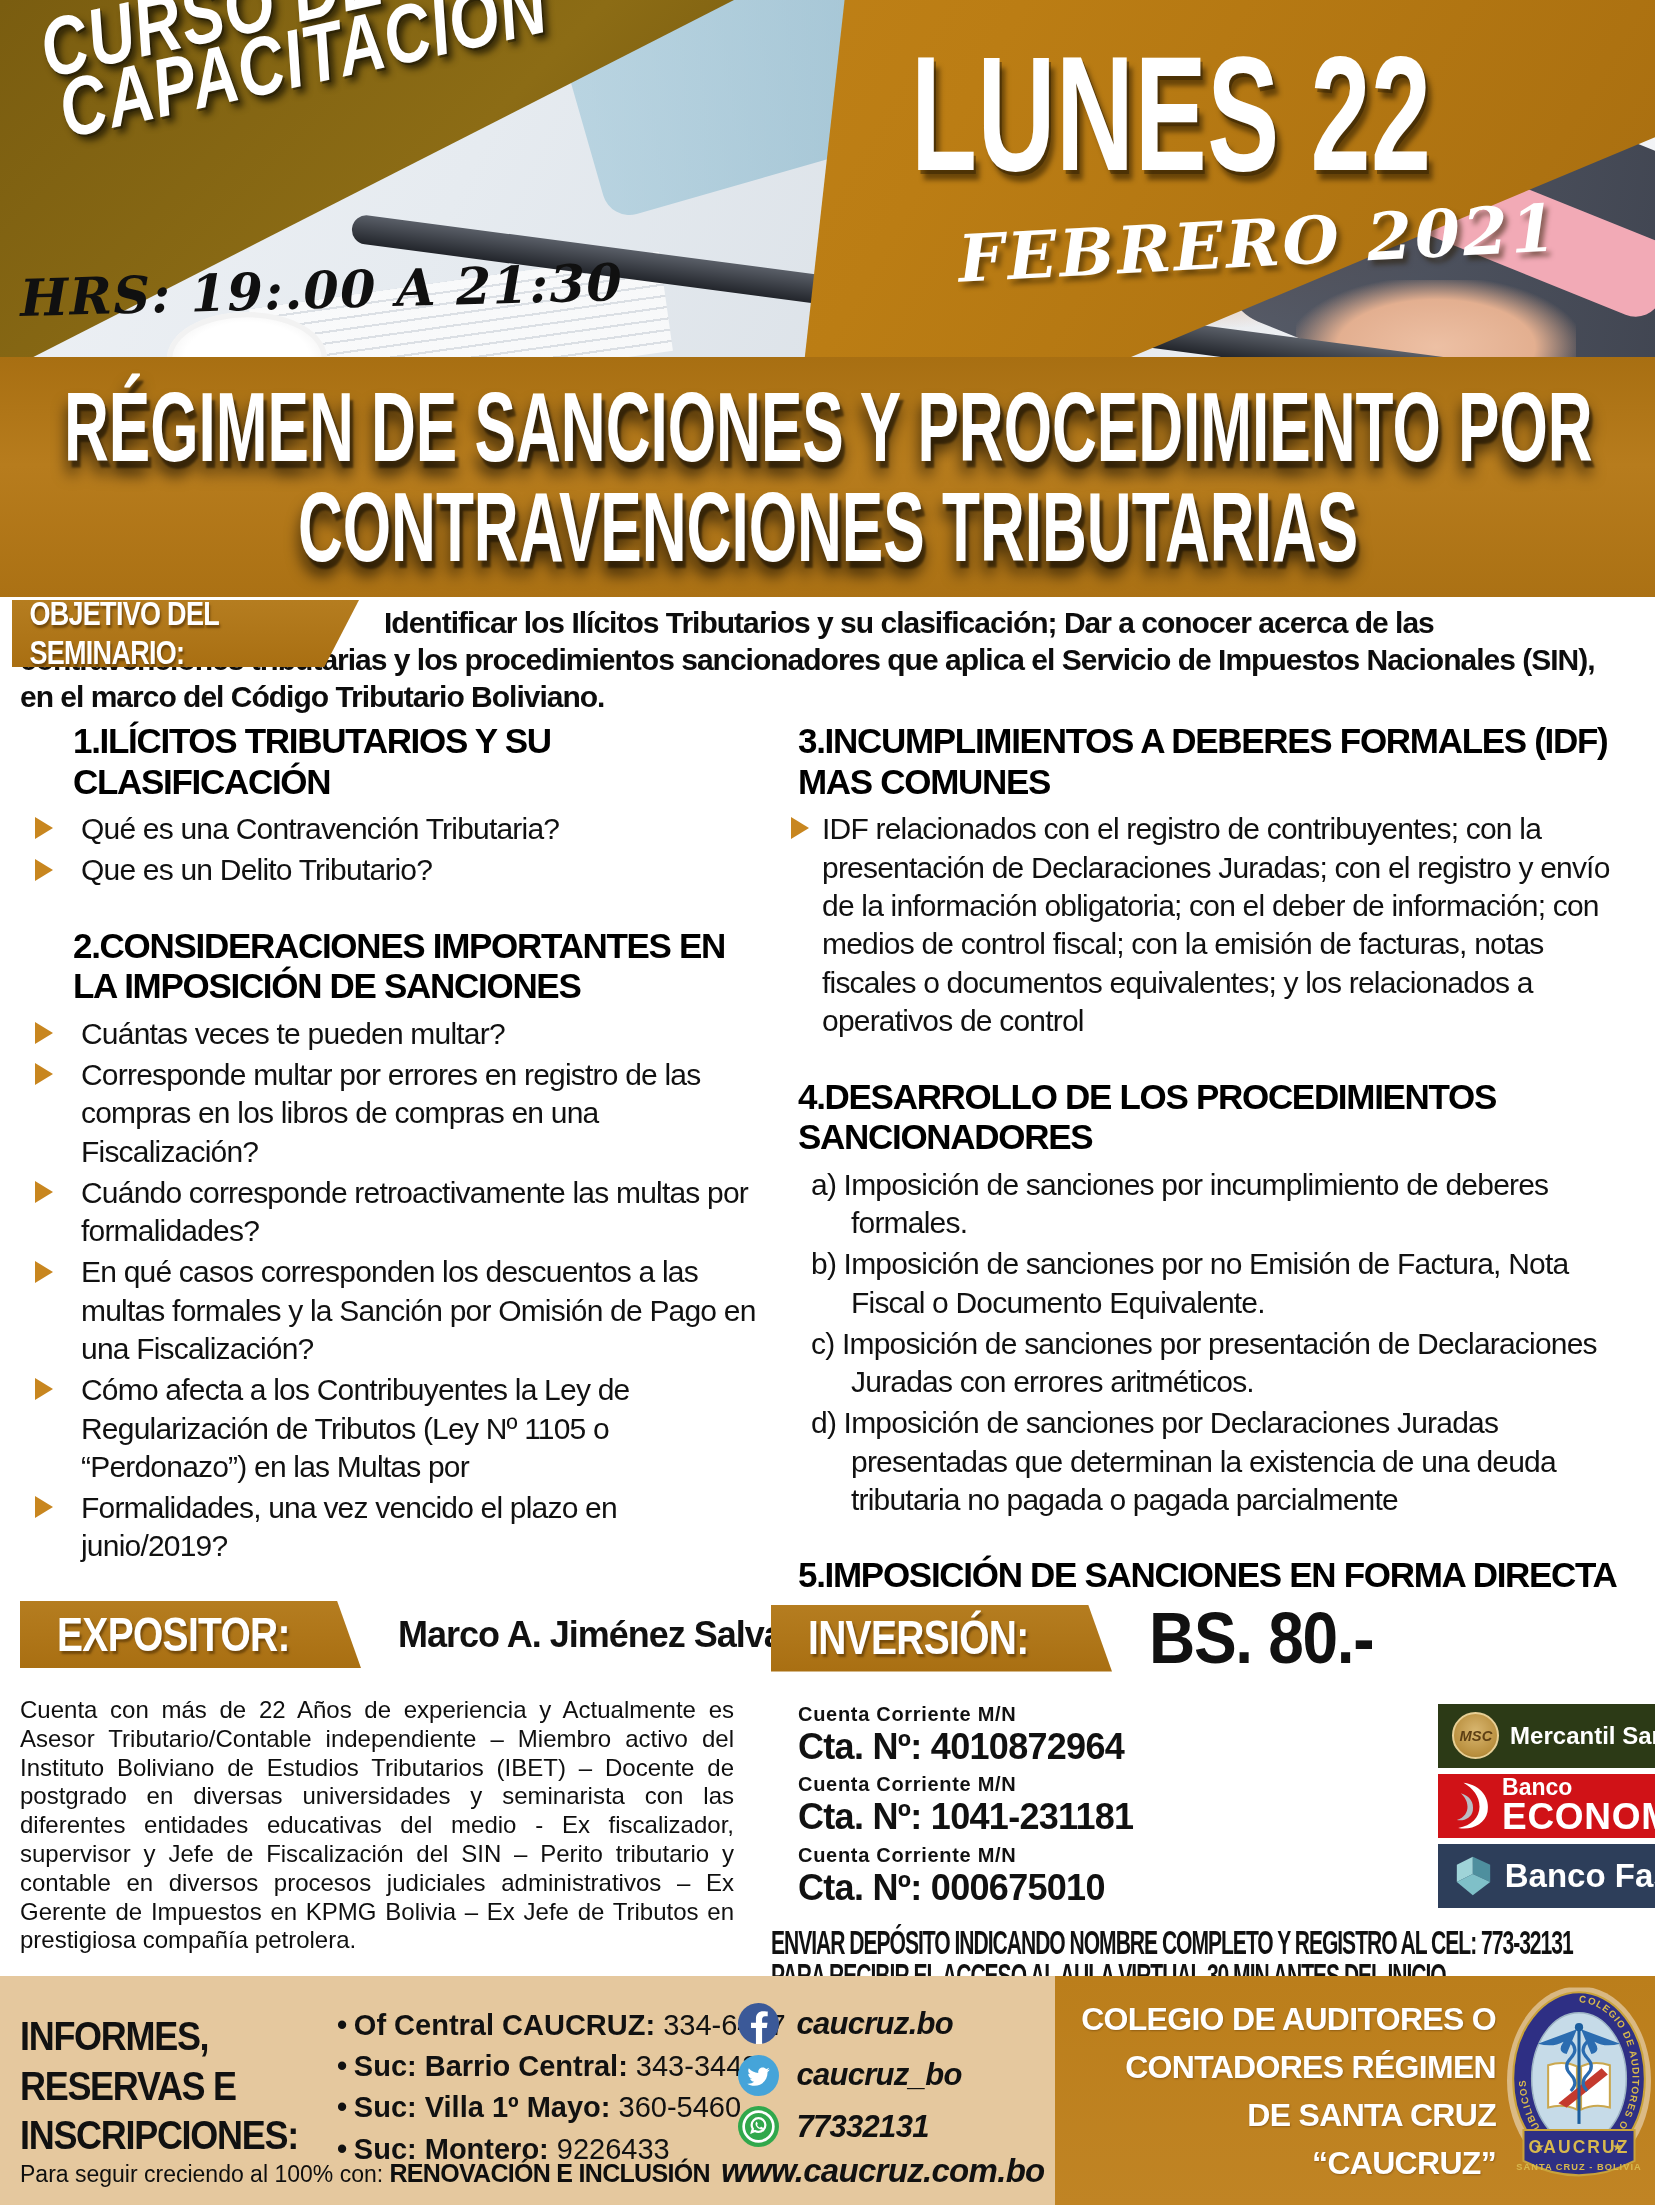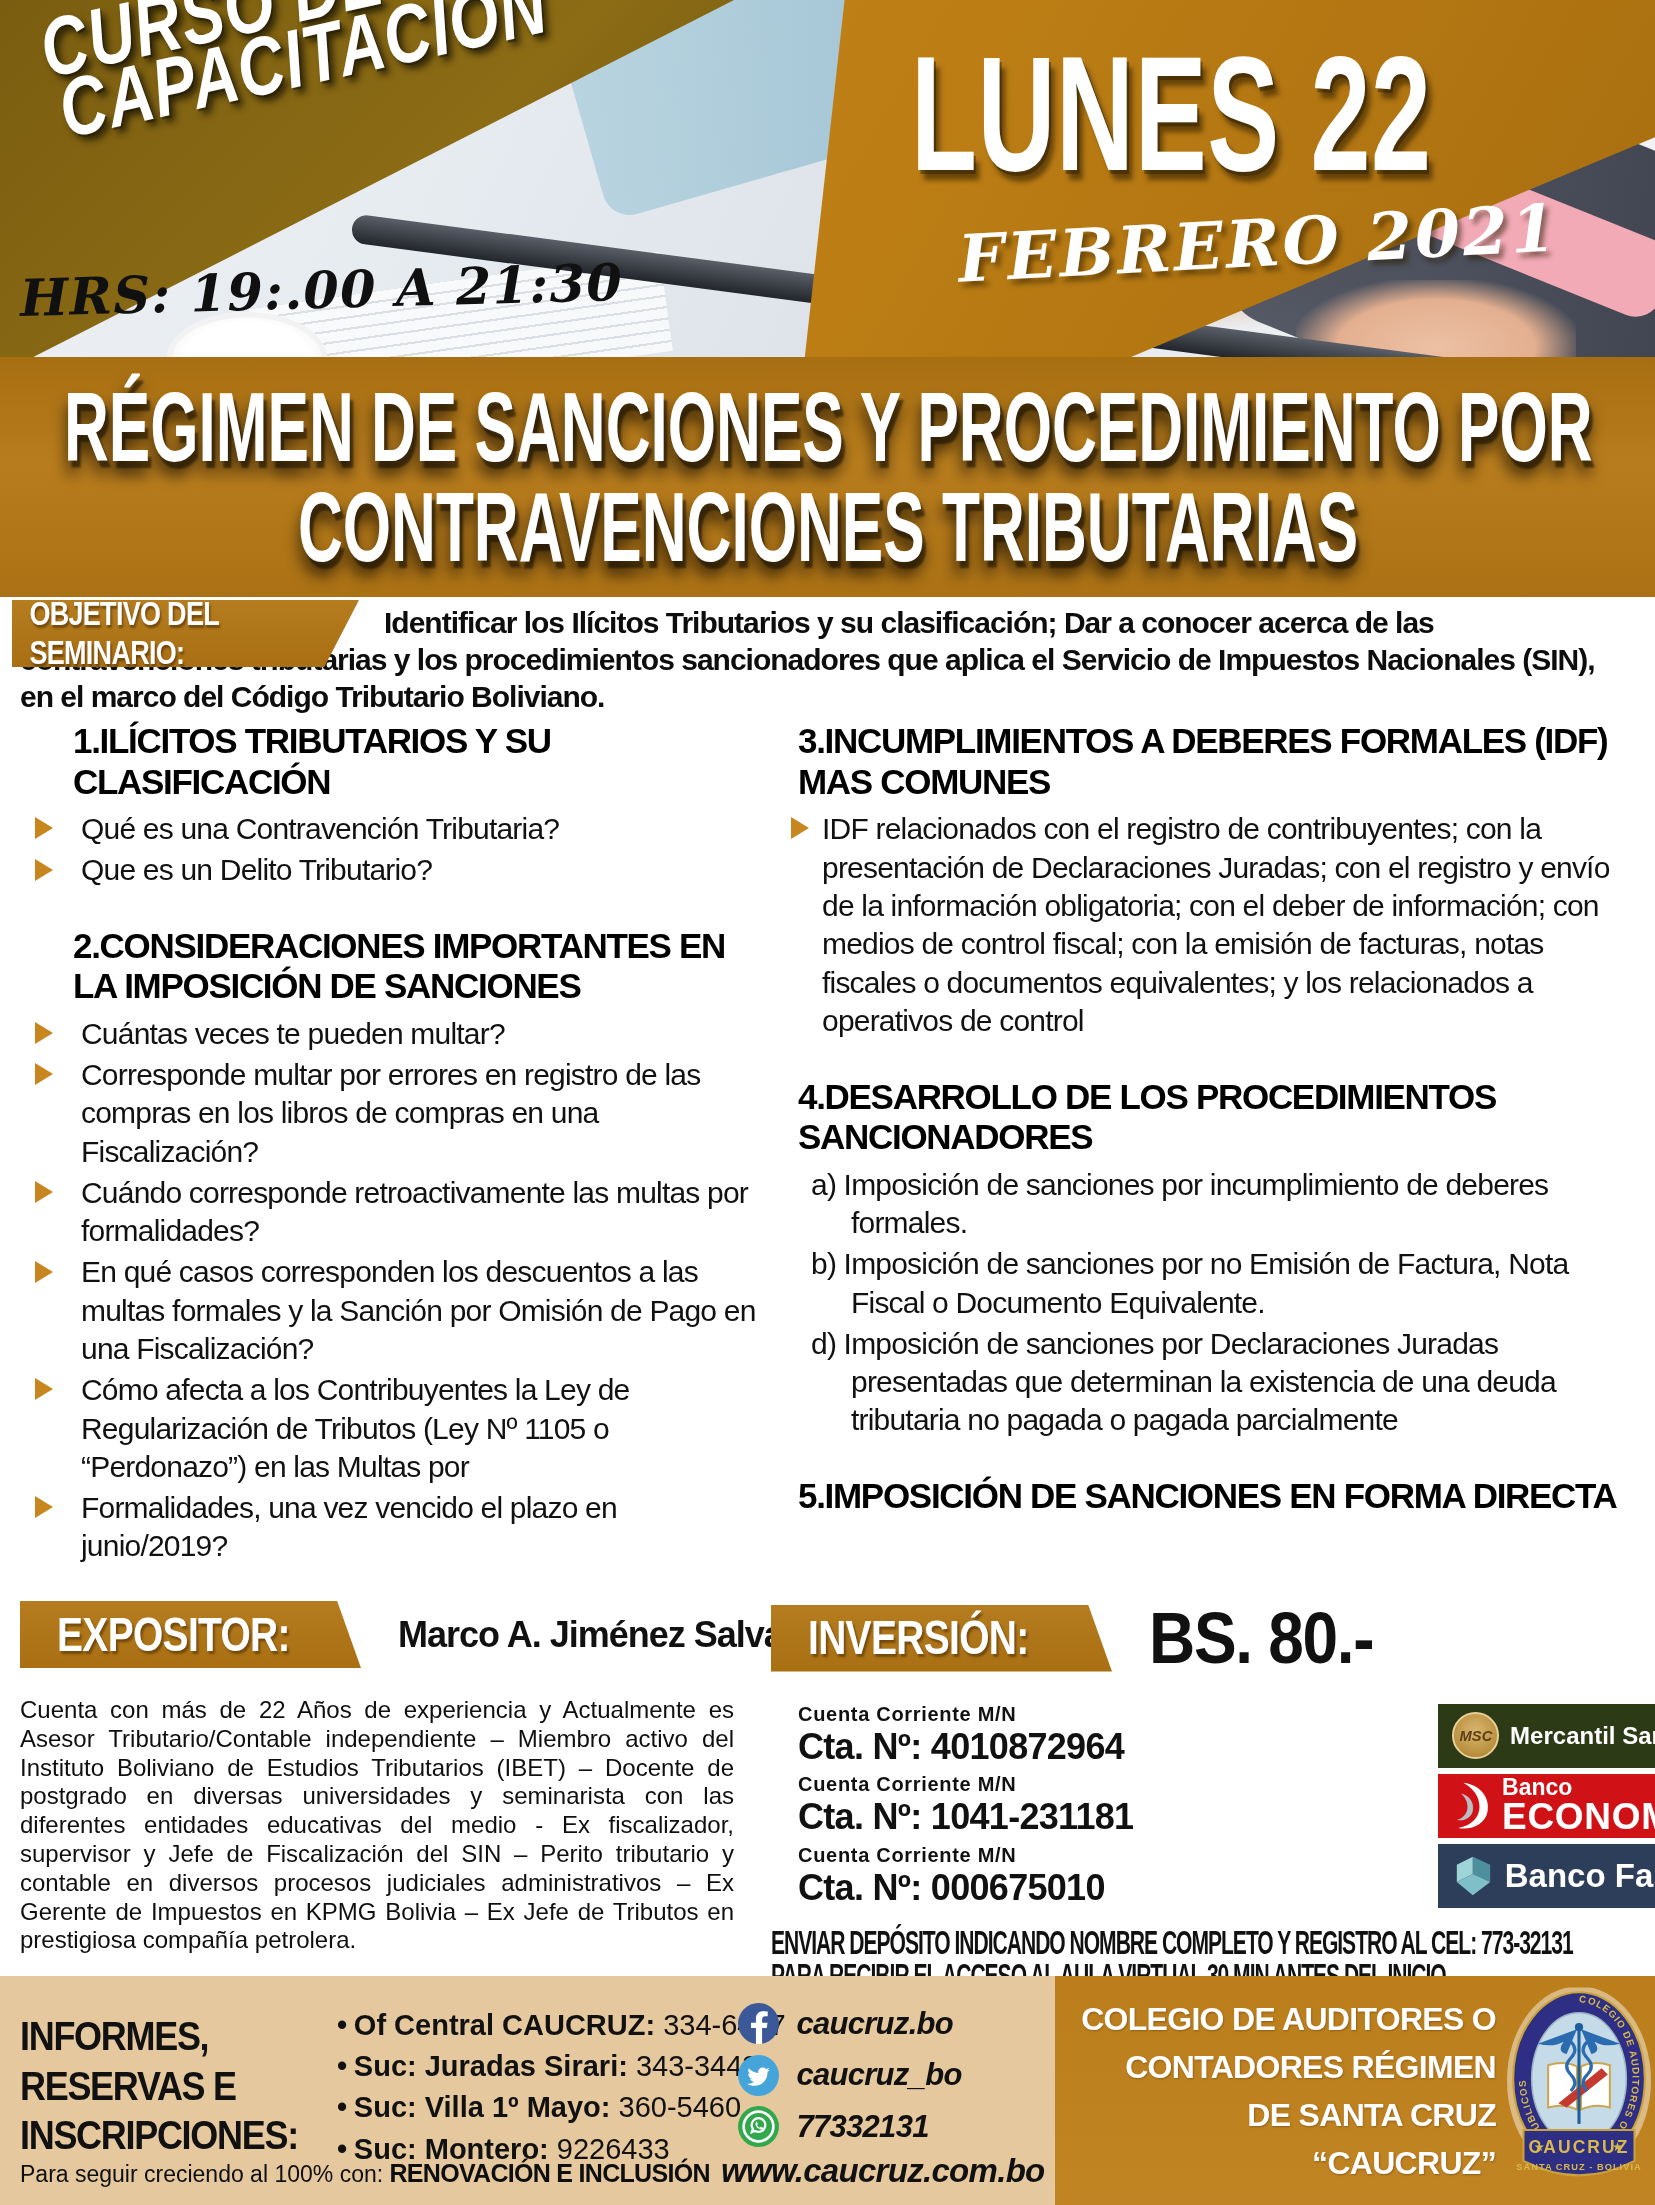--- a/index.html
+++ b/index.html
@@ -219,6 +219,7 @@
         <ol class="llist">
           <li>a) Imposición de sanciones por incumplimiento de deberes formales.</li>
           <li>b) Imposición de sanciones por no Emisión de Factura, Nota Fiscal o Documento Equivalente.</li>
+          <li>c) Imposición de sanciones por presentación de Declaraciones Juradas con errores aritméticos.</li>
           <li>d) Imposición de sanciones por Declaraciones Juradas presentadas que determinan la existencia de una deuda tributaria no pagada o pagada parcialmente</li>
         </ol>
       </div>

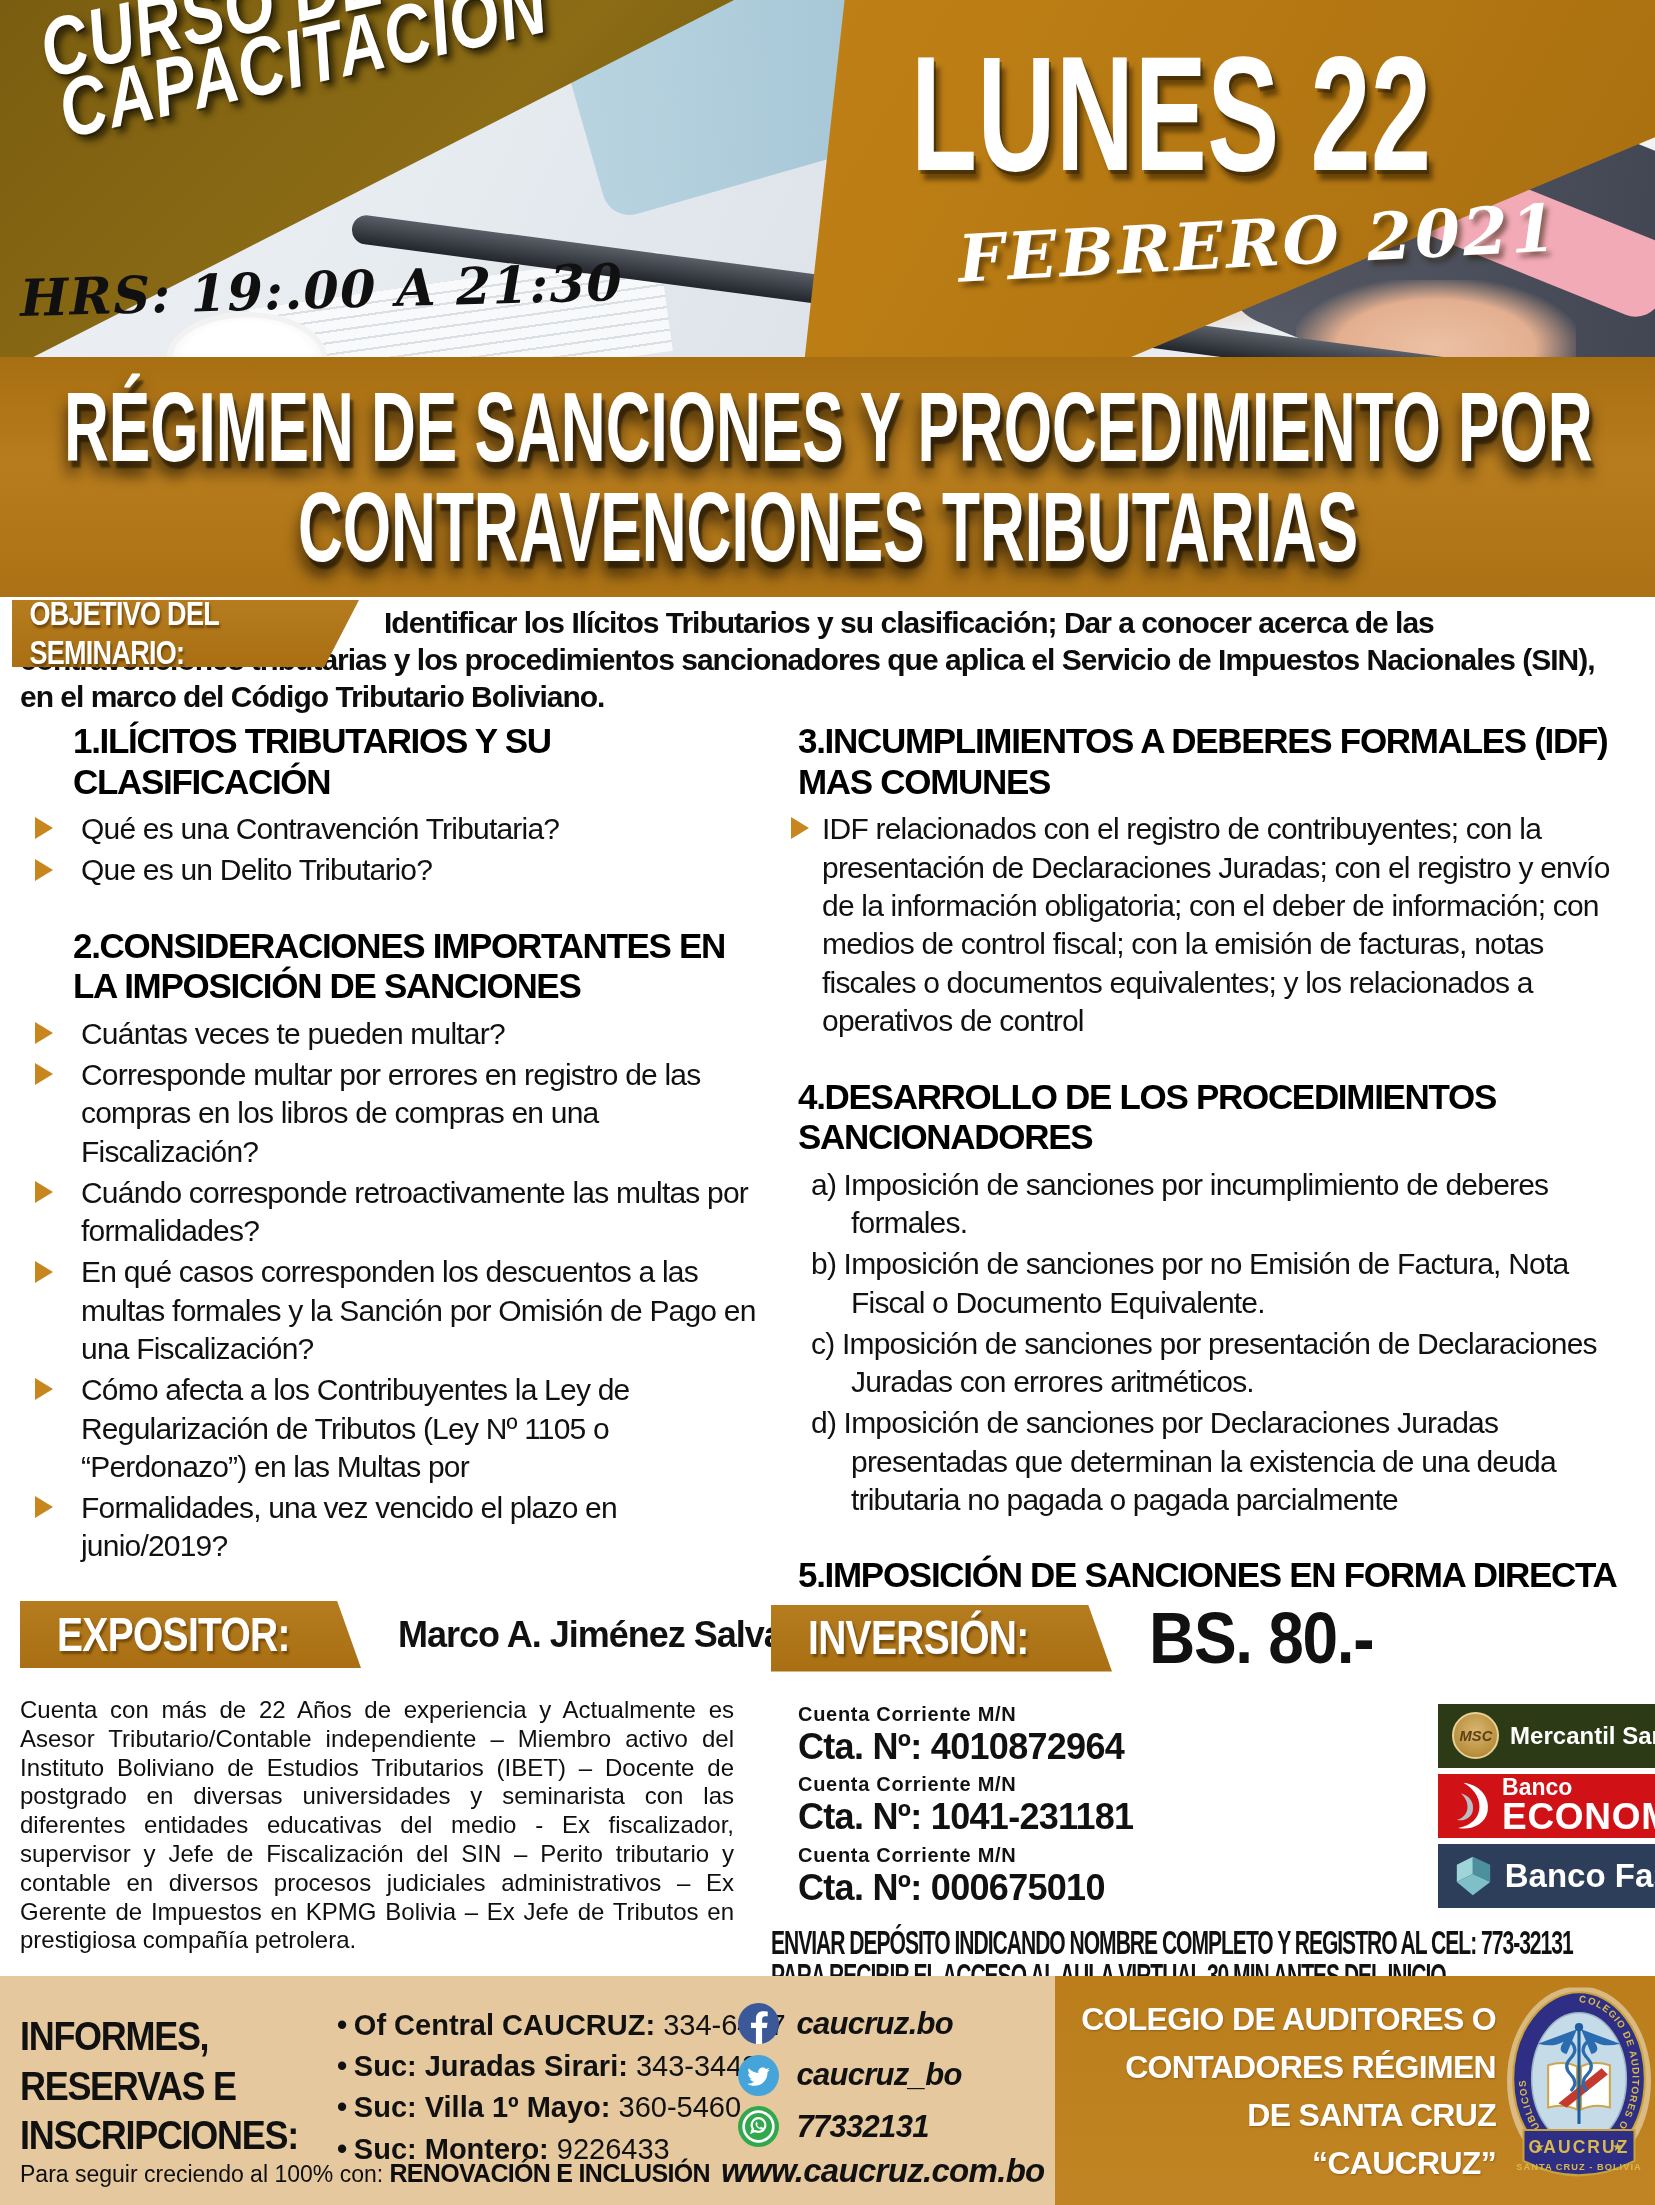--- a/index.html
+++ b/index.html
@@ -307,7 +307,7 @@
 
     <div class="locs">
       <div><span class="dot">•</span><span class="lbl">Of Central CAUCRUZ:</span> <span>334-6437</span></div>
-      <div><span class="dot">•</span><span class="lbl">Suc: Juradas Sirari:</span> <span>343-3443</span></div>
+      <div><span class="dot">•</span><span class="lbl">Suc: Barrio Central:</span> <span>343-3443</span></div>
       <div><span class="dot">•</span><span class="lbl">Suc: Villa 1º Mayo:</span> <span>360-5460</span></div>
       <div><span class="dot">•</span><span class="lbl">Suc: Montero:</span> <span>9226433</span></div>
     </div>

